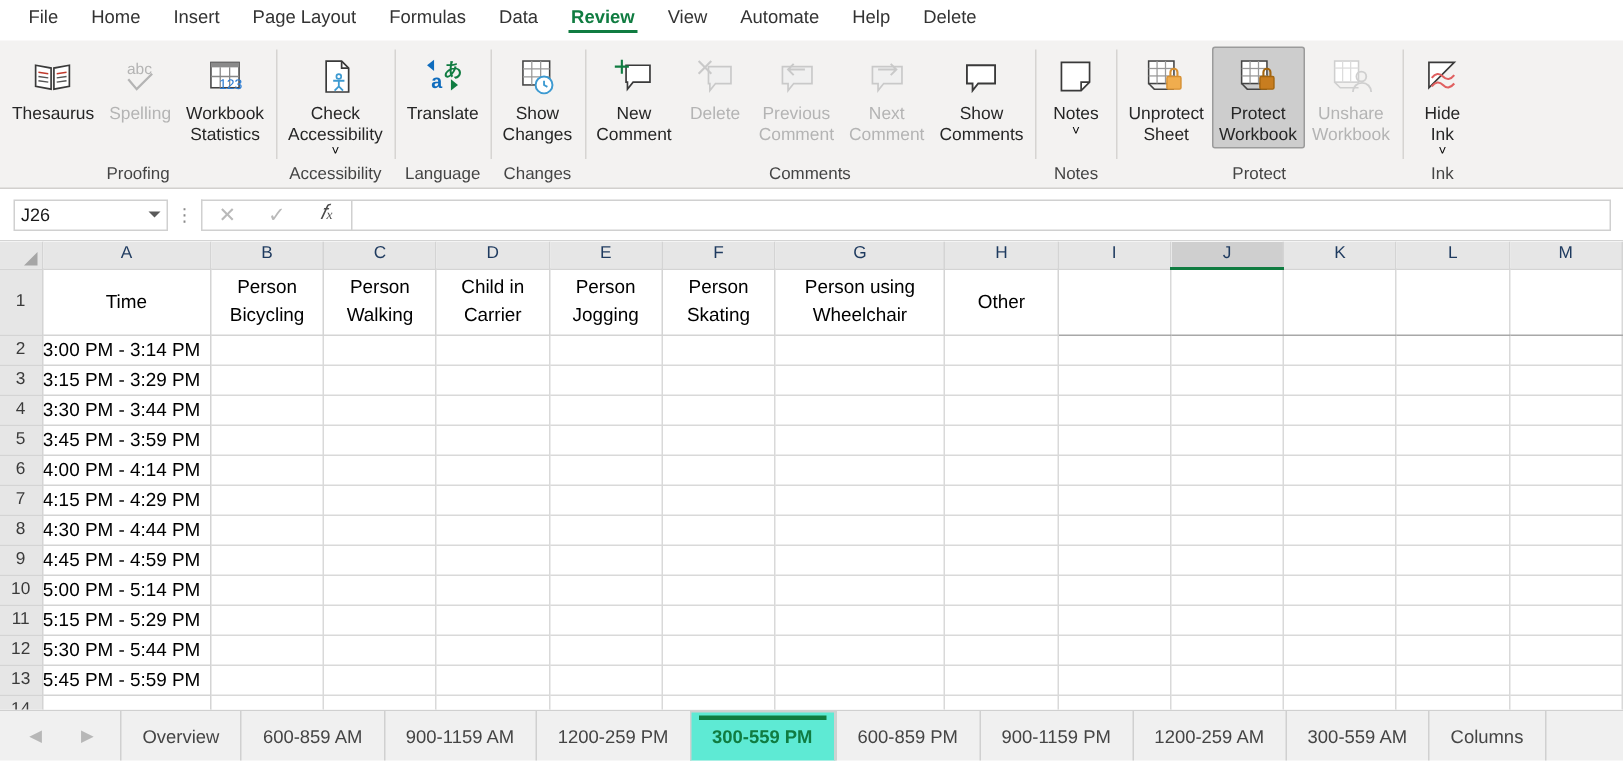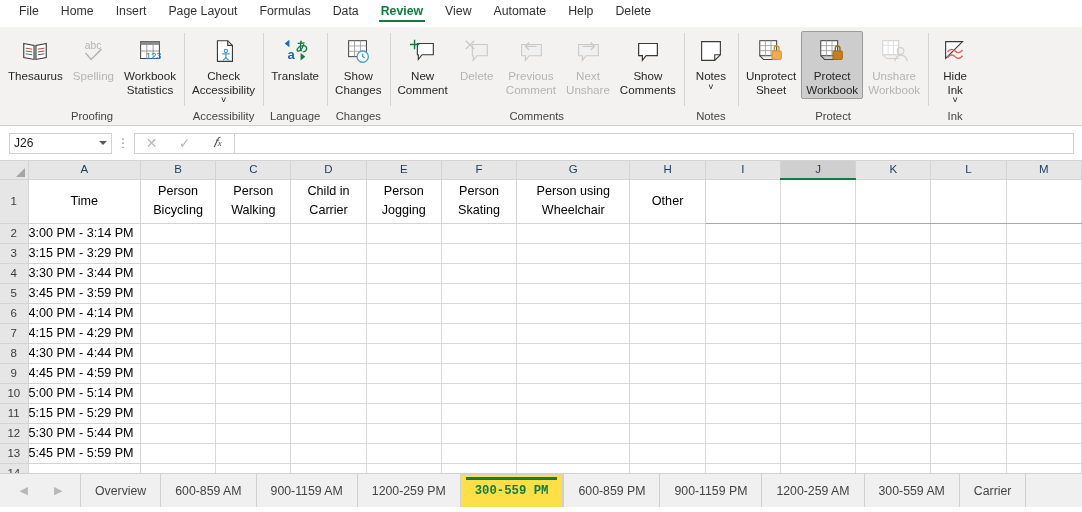--- a/index.html
+++ b/index.html
@@ -451,7 +451,7 @@
             </svg>
           </div>
           <div class="cap">Next
-Unshare</div>
+Comment</div>
         </div>
         <div class="bigbtn">
           <div class="ico">

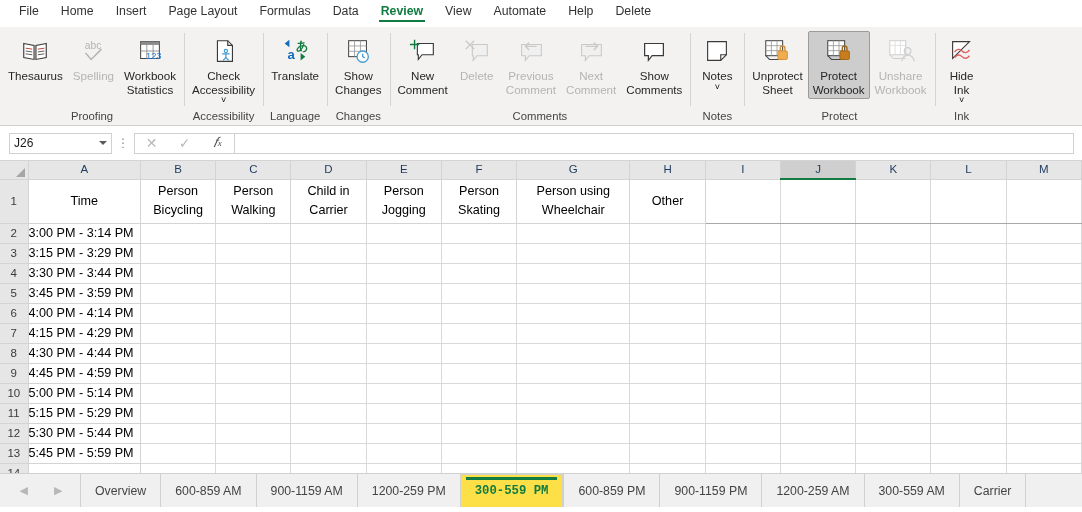--- a/index.html
+++ b/index.html
@@ -280,13 +280,12 @@
   }
   .stab.first { border-left: 1px solid #d0d0d0; }
   .stab.active {
-    background: #fde047;
+    background: #5eead4;
     color: #107c41;
     font-weight: bold;
     border-left: 1px solid #d0d0d0;
     border-right: 1px solid #d0d0d0;
     border-top: 1px solid #d0d0d0;
-    font-family: Liberation Mono, monospace;
   }
   .stab.active::after {
     content: "";

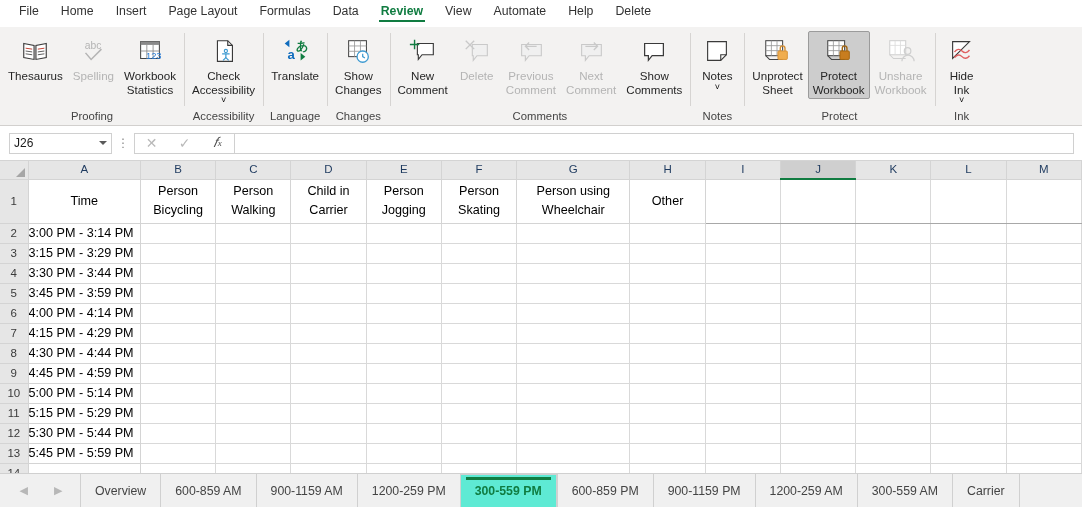--- a/index.html
+++ b/index.html
@@ -863,7 +863,7 @@
         <span>300-559 AM</span>
       </div>
       <div class="stab endline">
-        <span>Carrier</span>
+        <span>Columns</span>
       </div>
     </div>
 </div>

